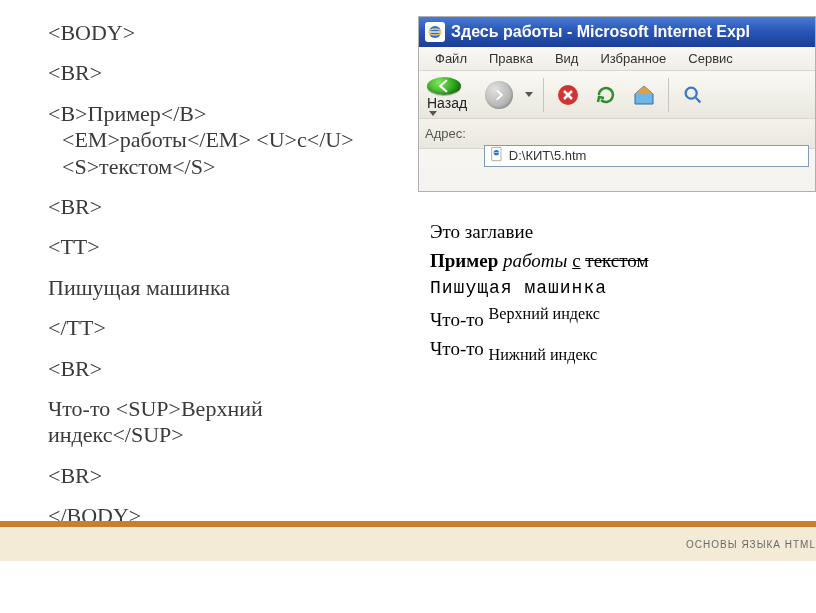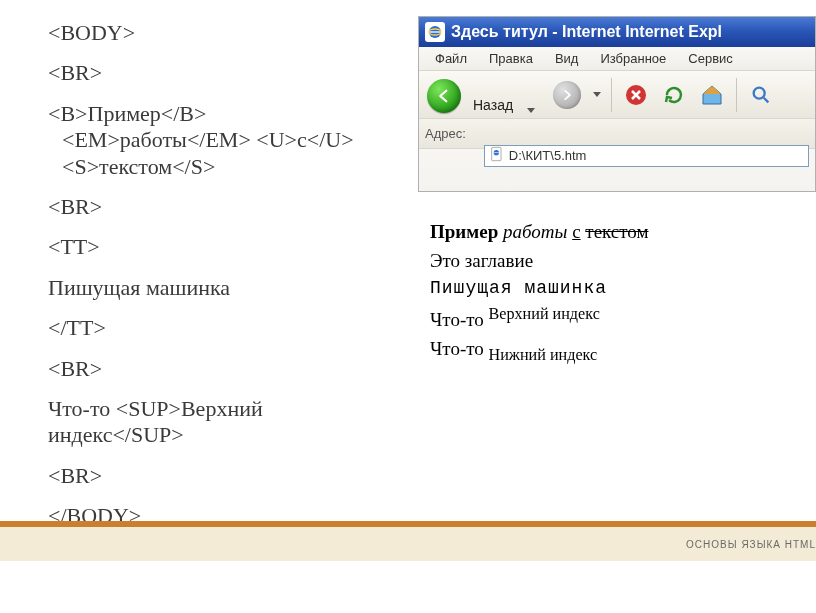--- a/index.html
+++ b/index.html
@@ -203,7 +203,7 @@
             <ellipse cx="12" cy="12" rx="9" ry="4.5" fill="none" stroke="#ffcf3a" stroke-width="2"></ellipse>
           </svg>
       </span>
-      <span>Здесь титул - Internet Internet Expl</span>
+      <span>Здесь работы - Microsoft Internet Expl</span>
     </div>
     <div class="menubar">
       <span>Файл</span>

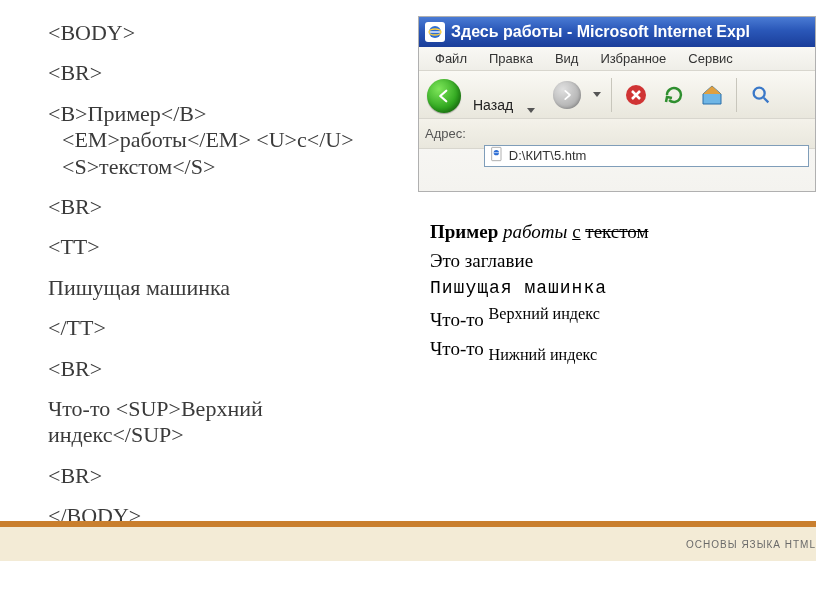--- a/index.html
+++ b/index.html
@@ -85,11 +85,12 @@
   }
   .back-btn {
     display: flex;
-    align-items: flex-end;
-    gap: 12px;
+    align-items: flex-start;
+    gap: 0;
     height: 36px;
     padding: 0 8px 0 0;
     border-radius: 4px;
+    flex-direction: column;
   }
   .back-circle {
     width: 34px; height: 34px; border-radius: 50%;

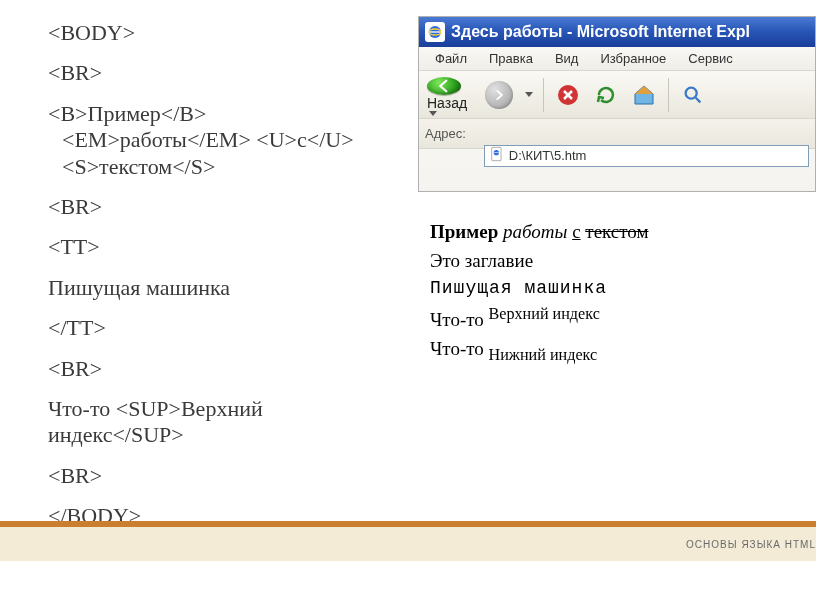--- a/index.html
+++ b/index.html
@@ -272,13 +272,13 @@
   </div>
 
   <div class="rendered">
+    <div class="row">Это заглавие</div>
     <div class="row">
       <b>Пример</b>
       <i>работы</i>
       <u>с</u>
       <s>текстом</s>
     </div>
-    <div class="row">Это заглавие</div>
     <div class="row tt">Пишущая машинка</div>
     <div class="row">
       <span>Что-то</span>

